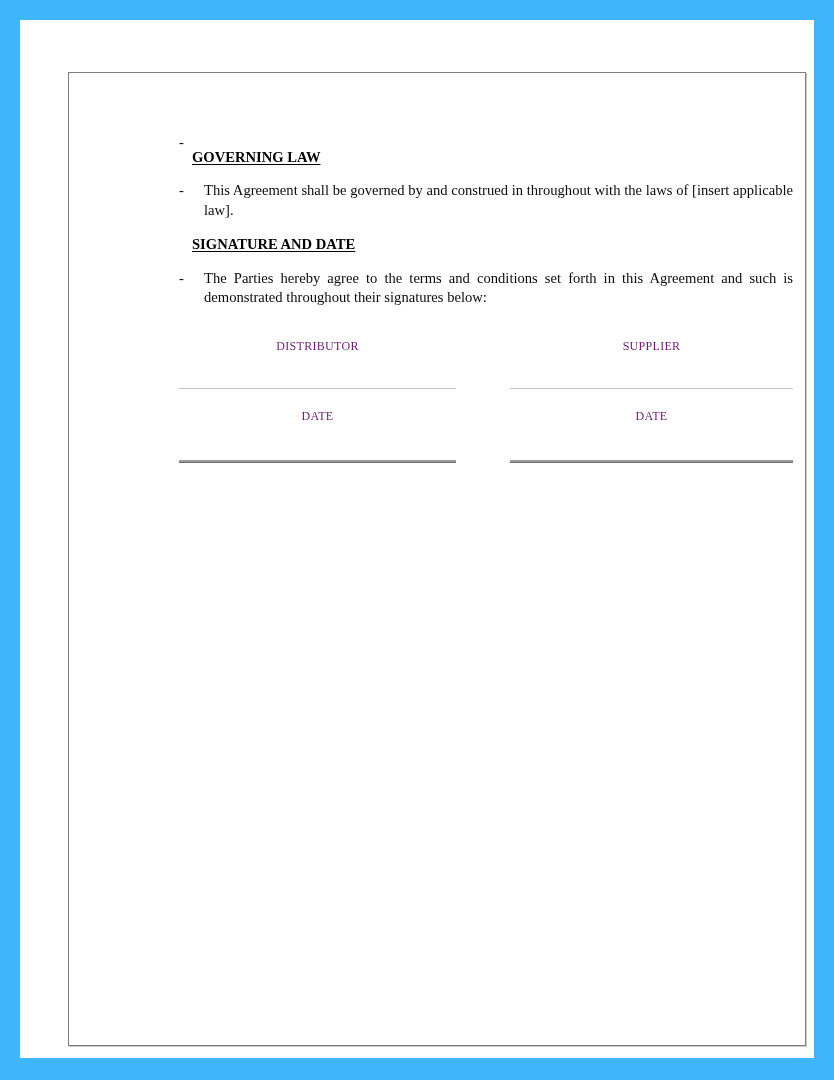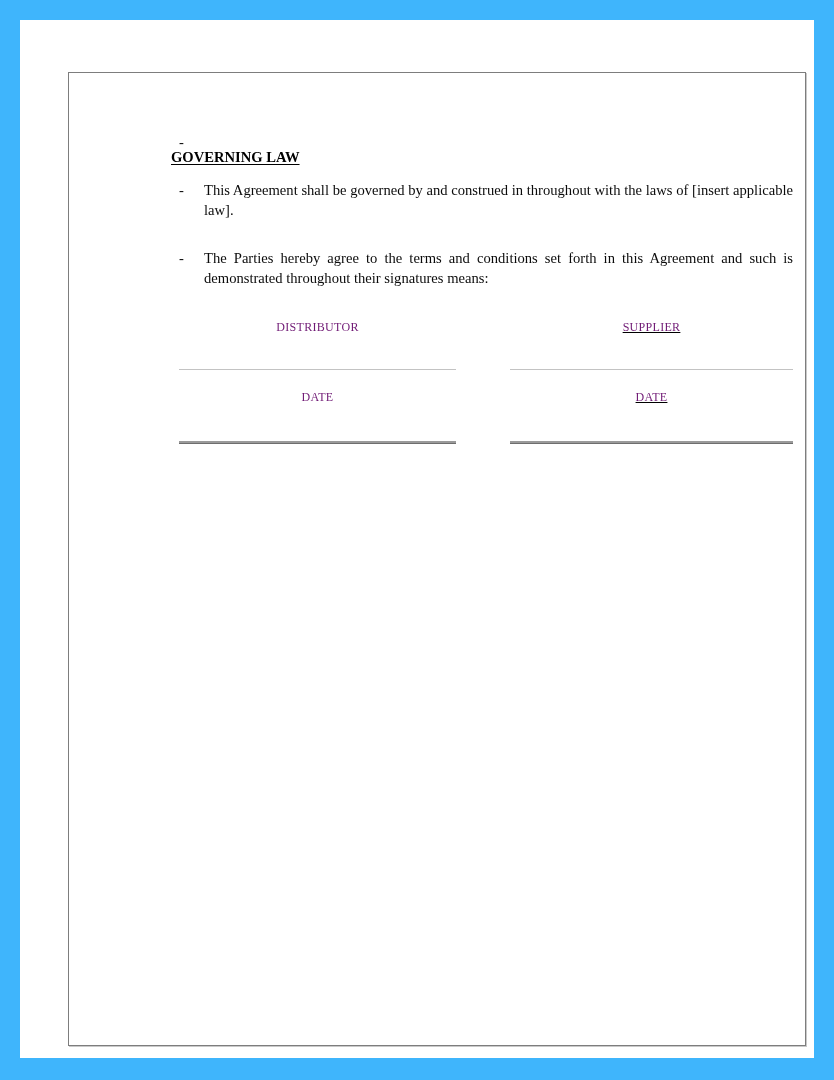--- a/index.html
+++ b/index.html
@@ -84,7 +84,7 @@
     color: #000000;
     text-decoration: underline;
     text-underline-offset: 2px;
-    margin-left: 40px;
+    margin-left: 61px;
     display: inline-block;
   }
   .heading-wrap {

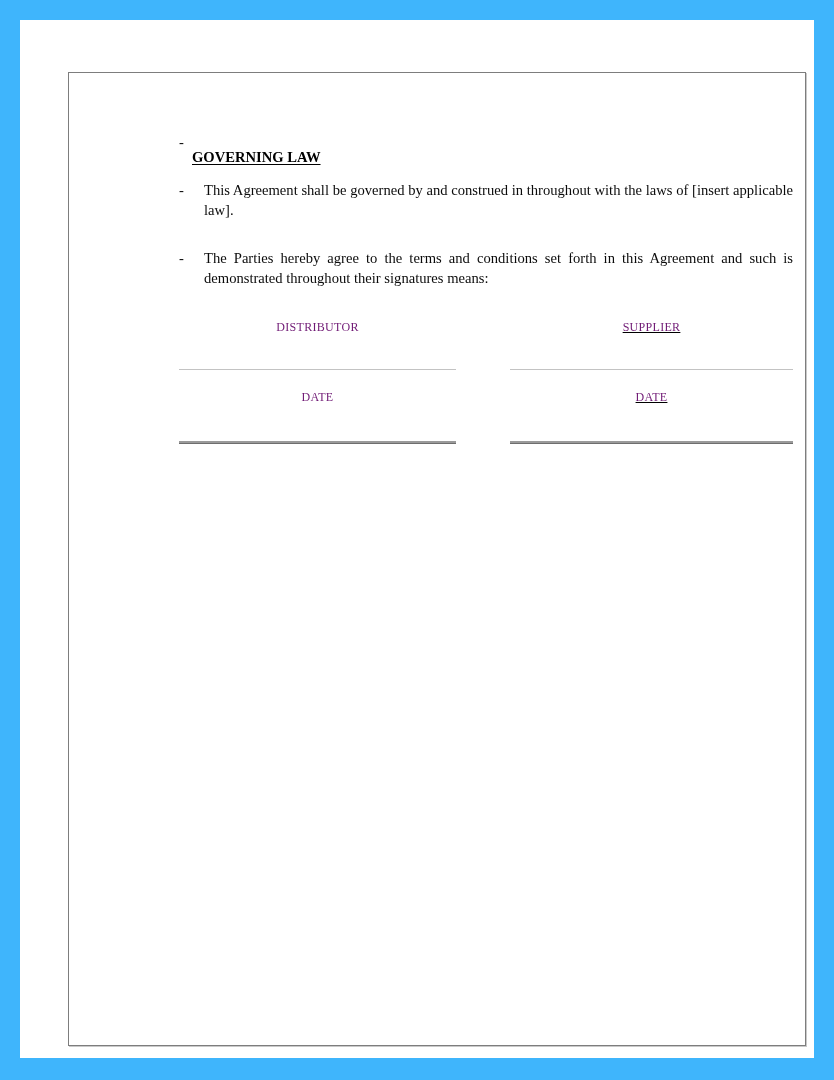--- a/index.html
+++ b/index.html
@@ -168,6 +168,9 @@
 
         <div class="sp-3"></div>
 
+        <div class="heading-wrap">
+          <span class="section-heading">SIGNATURE AND DATE</span>
+        </div>
 
         <div class="sp-4"></div>
 

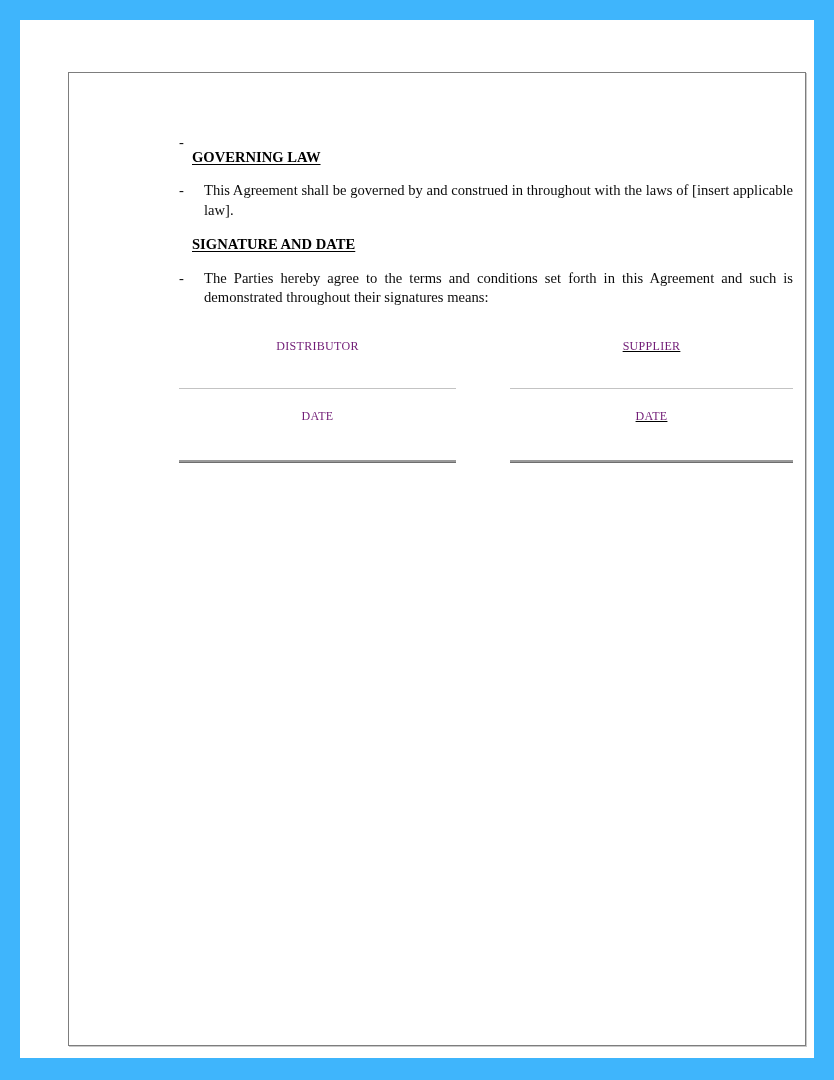--- a/index.html
+++ b/index.html
@@ -176,7 +176,7 @@
 
         <div class="bullet-row">
           <span class="dash">-</span>
-          <span class="btext">The Parties hereby agree to the terms and conditions set forth in this Agreement and such is demonstrated throughout their signatures means:</span>
+          <span class="btext">The Parties hereby agree to the terms and conditions set forth in this Agreement and such is demonstrated throughout their signatures below:</span>
         </div>
 
         <div class="sp-5"></div>

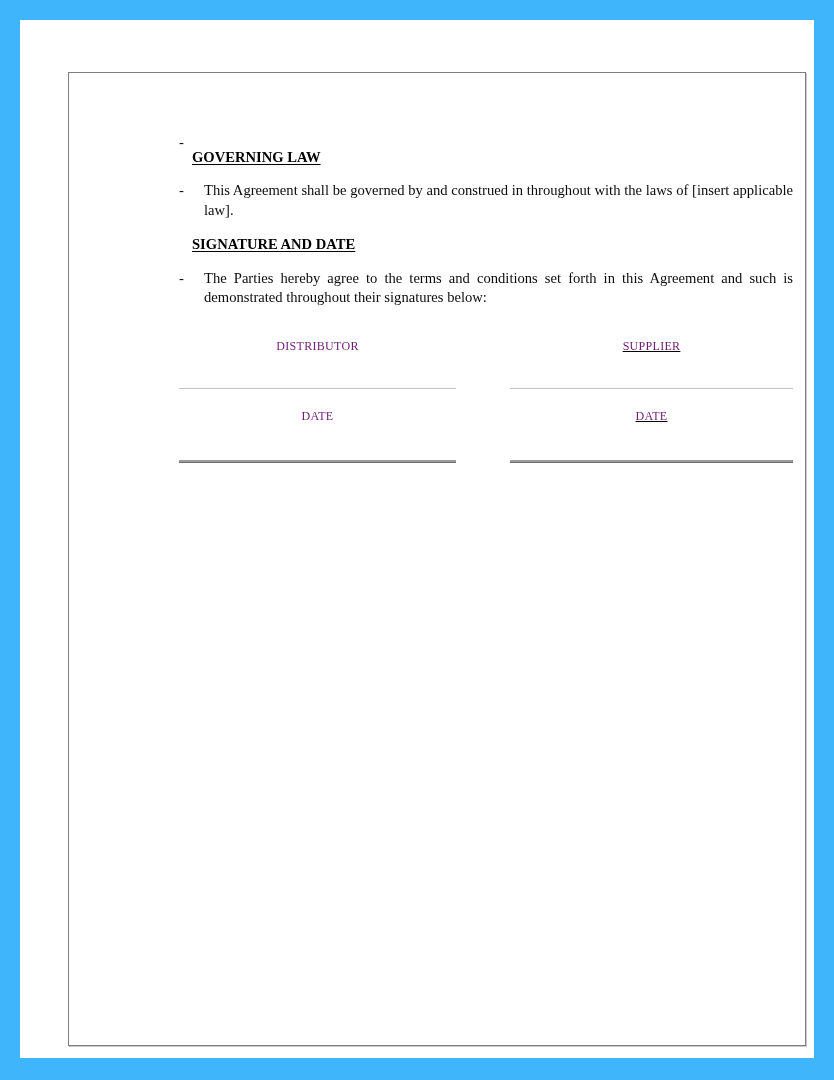--- a/index.html
+++ b/index.html
@@ -112,7 +112,7 @@
     box-sizing: border-box;
   }
   .sig-col.left  { padding-right: 30px; }
-  .sig-col.right { padding-left: 24px; text-decoration: underline; }
+  .sig-col.right { padding-left: 24px; }
 
   .party-label {
     text-align: center;

